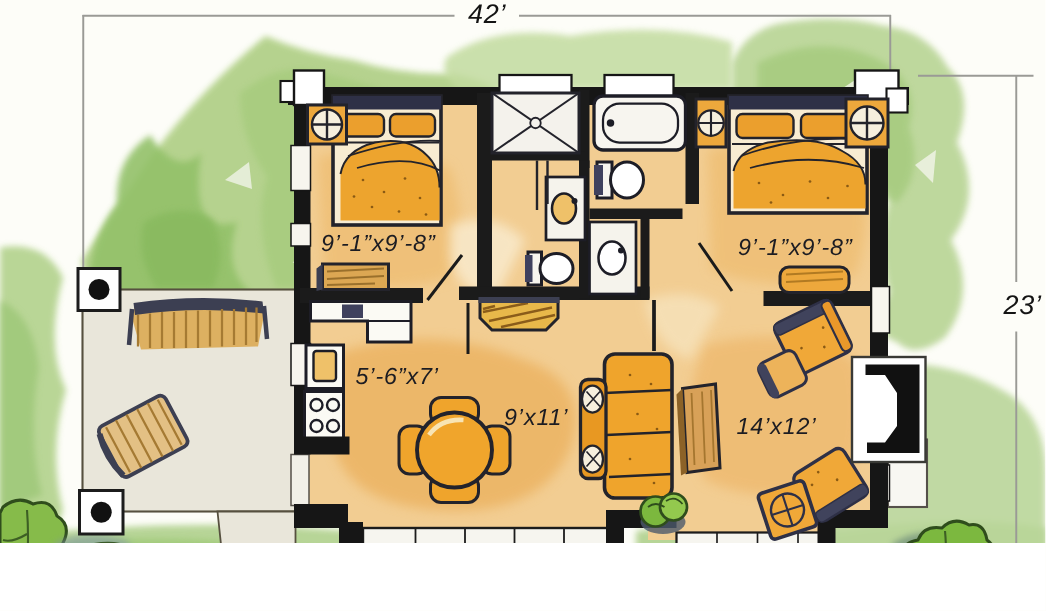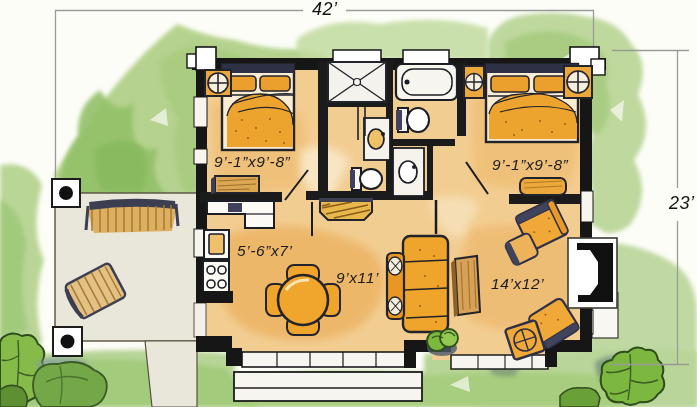--- a/index.html
+++ b/index.html
@@ -3,7 +3,7 @@
 <meta charset="utf-8">
 <style>
 html,body{margin:0;padding:0;background:#ffffff;}
-#stage{position:relative;width:697px;height:407px;overflow:hidden;background:#fdfdfb;}
+#stage{position:relative;width:697px;height:362px;overflow:hidden;background:#fdfdfb;}
 svg{display:block;}
 .dim{font-family:"Liberation Sans",sans-serif;font-style:italic;font-weight:normal;fill:#141414;letter-spacing:0.5px;}
 .lbl{font-family:"Liberation Sans",sans-serif;font-style:italic;font-weight:normal;fill:#1c1c22;letter-spacing:0.6px;}

